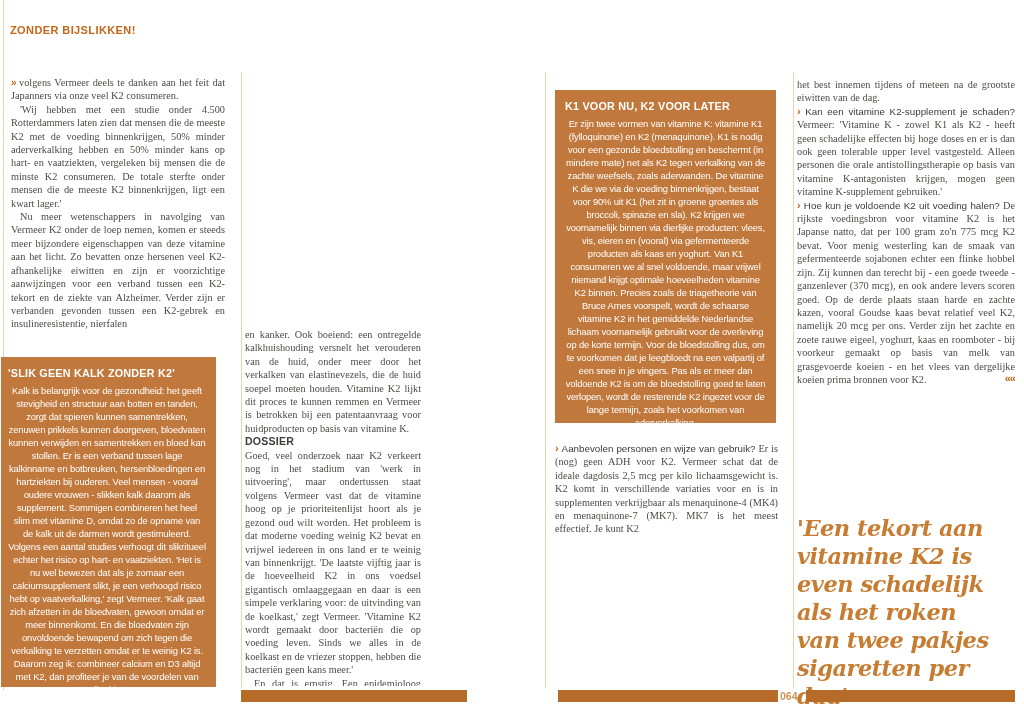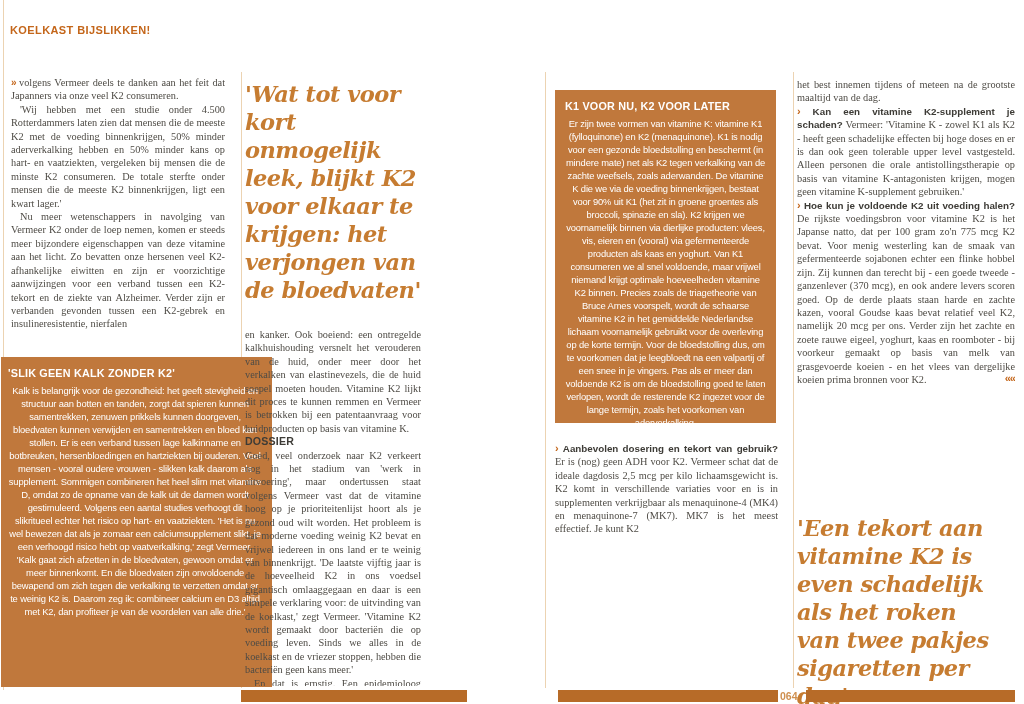--- a/index.html
+++ b/index.html
@@ -41,7 +41,7 @@
   <div class="vrule" style="left:545px;top:72px;height:616px;"></div>
   <div class="vrule" style="left:793px;top:72px;height:616px;"></div>
 
-  <div class="dossier-header">KOELKAST BIJSLIKKEN!</div>
+  <div class="dossier-header">ZONDER BIJSLIKKEN!</div>
 
   <div class="bodycol" style="left:11px;top:76px;width:214px;height:278px;">
     <p><span class="lead-marker">»</span> <span>volgens Vermeer deels te danken aan het feit dat Japanners via onze veel K2 consumeren.</span></p>

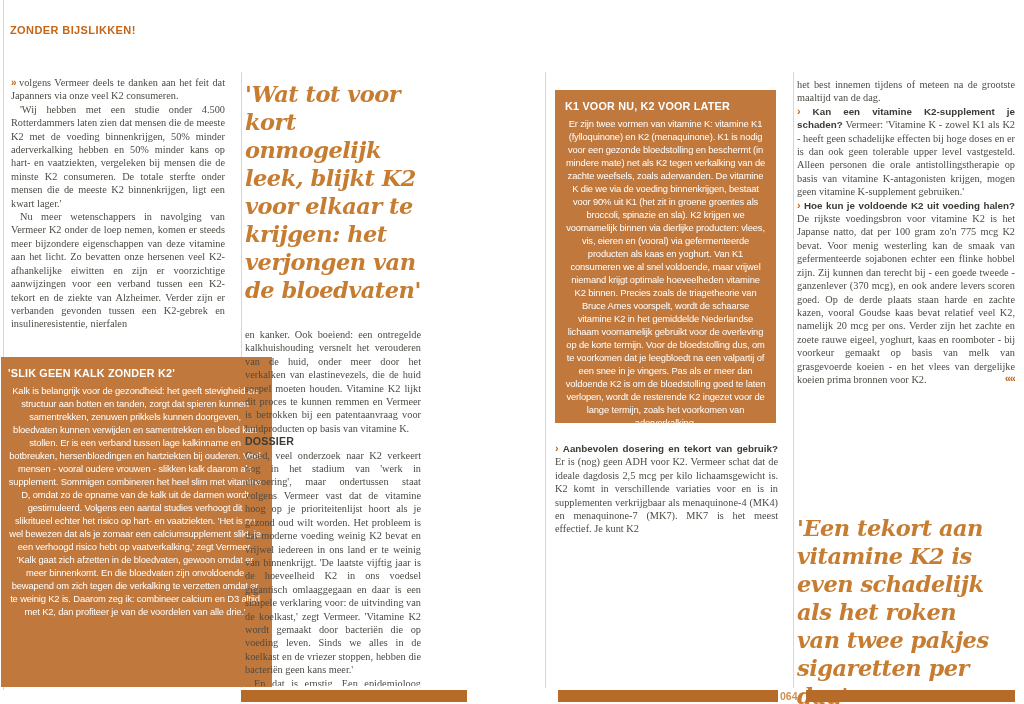--- a/index.html
+++ b/index.html
@@ -54,13 +54,6 @@
     <p class="box-body">Kalk is belangrijk voor de gezondheid: het geeft stevigheid en structuur aan botten en tanden, zorgt dat spieren kunnen samentrekken, zenuwen prikkels kunnen doorgeven, bloedvaten kunnen verwijden en samentrekken en bloed kan stollen. Er is een verband tussen lage kalkinname en botbreuken, hersenbloedingen en hartziekten bij ouderen. Veel mensen - vooral oudere vrouwen - slikken kalk daarom als supplement. Sommigen combineren het heel slim met vitamine D, omdat zo de opname van de kalk uit de darmen wordt gestimuleerd. Volgens een aantal studies verhoogt dit slikritueel echter het risico op hart- en vaatziekten. 'Het is nu wel bewezen dat als je zomaar een calciumsupplement slikt, je een verhoogd risico hebt op vaatverkalking,' zegt Vermeer. 'Kalk gaat zich afzetten in de bloedvaten, gewoon omdat er meer binnenkomt. En die bloedvaten zijn onvoldoende bewapend om zich tegen die verkalking te verzetten omdat er te weinig K2 is. Daarom zeg ik: combineer calcium en D3 altijd met K2, dan profiteer je van de voordelen van alle drie.'</p>
   </div>
 
-  <div class="pullquote" style="left:245px;top:80px;width:178px;">'Wat tot voor
-kort onmogelijk
-leek, blijkt K2
-voor elkaar te
-krijgen: het
-verjongen van
-de bloedvaten'</div>
 
   <div class="bodycol" style="left:245px;top:328px;width:176px;height:358px;">
     <p>en kanker. Ook boeiend: een ontregelde kalkhuishouding versnelt het verouderen van de huid, onder meer door het verkalken van elastinevezels, die de huid soepel moeten houden. Vitamine K2 lijkt dit proces te kunnen remmen en Vermeer is betrokken bij een patentaanvraag voor huidproducten op basis van vitamine K.</p>

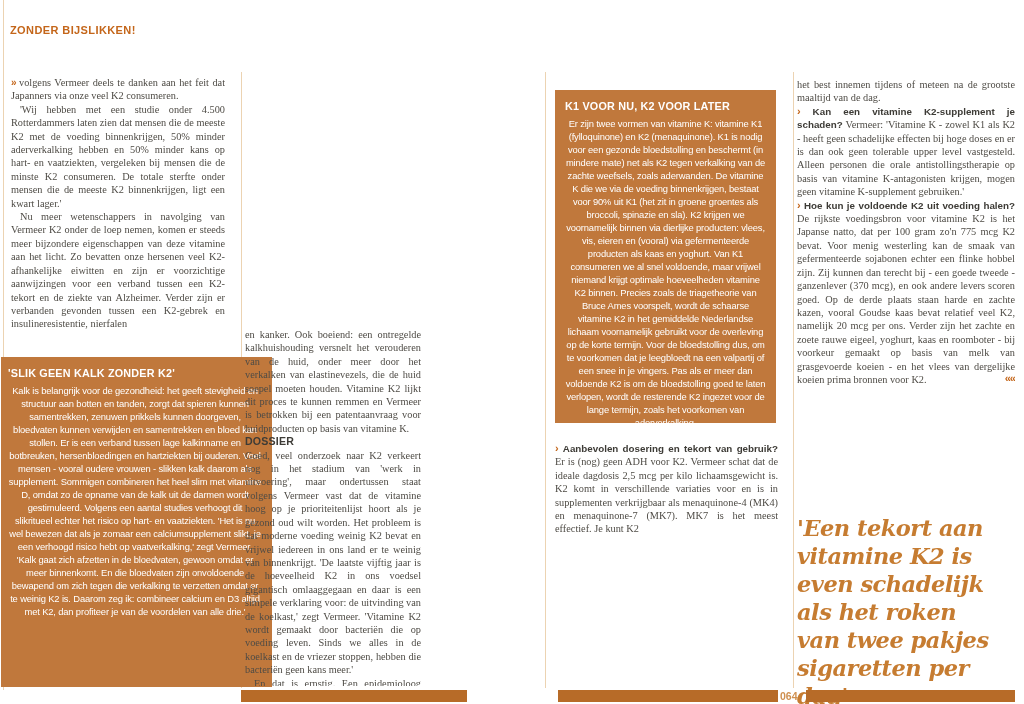--- a/index.html
+++ b/index.html
@@ -72,7 +72,7 @@
   </div>
 
   <div class="bodycol" style="left:797px;top:78px;width:218px;height:432px;">
-    <p>het best innemen tijdens of meteen na de grootste maaltijd van de dag.</p>
+    <p>het best innemen tijdens of meteen na de grootste eiwitten van de dag.</p>
     <p class="qa"><span class="qmark">›</span> <span class="qlead">Kan een vitamine K2-supplement je schaden?</span> <span>Vermeer: 'Vitamine K - zowel K1 als K2 - heeft geen schadelijke effecten bij hoge doses en er is dan ook geen tolerable upper level vastgesteld. Alleen personen die orale antistollingstherapie op basis van vitamine K-antagonisten krijgen, mogen geen vitamine K-supplement gebruiken.'</span></p>
     <p class="qa q4wrap"><span class="qmark">›</span> <span class="qlead">Hoe kun je voldoende K2 uit voeding halen?</span> <span>De rijkste voedingsbron voor vitamine K2 is het Japanse natto, dat per 100 gram zo'n 775 mcg K2 bevat. Voor menig westerling kan de smaak van gefermenteerde sojabonen echter een flinke hobbel zijn. Zij kunnen dan terecht bij - een goede tweede - ganzenlever (370 mcg), en ook andere levers scoren goed. Op de derde plaats staan harde en zachte kazen, vooral Goudse kaas bevat relatief veel K2, namelijk 20 mcg per ons. Verder zijn het zachte en zoete rauwe eigeel, yoghurt, kaas en roomboter - bij voorkeur gemaakt op basis van melk van grasgevoerde koeien - en het vlees van dergelijke koeien prima bronnen voor K2.</span><span class="end-marker">««</span></p>
   </div>

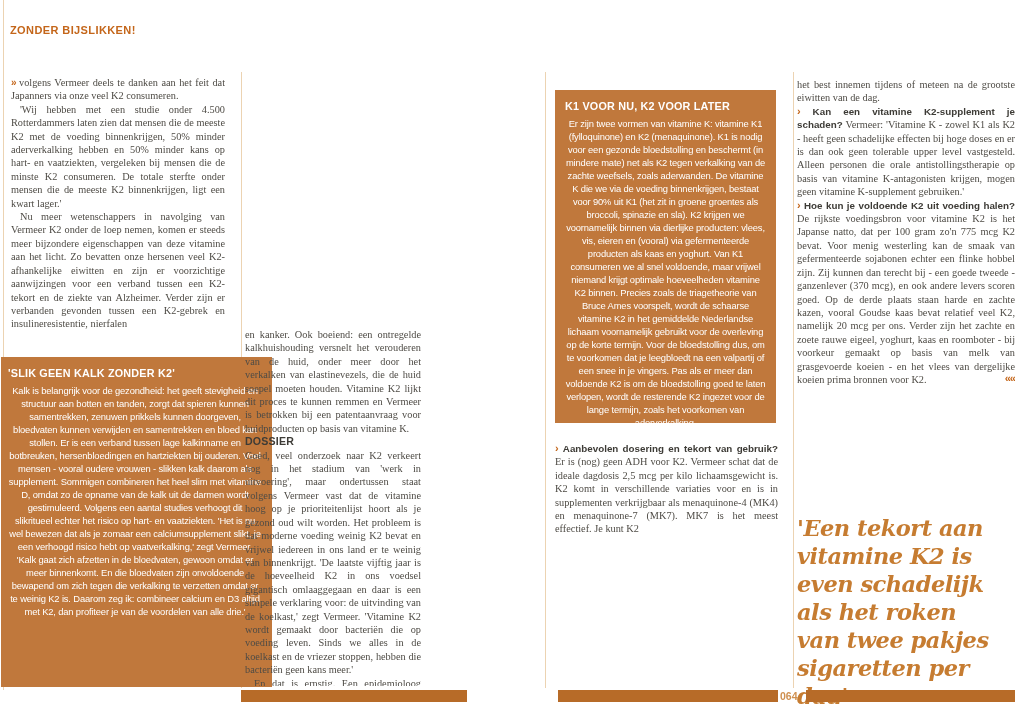--- a/index.html
+++ b/index.html
@@ -14,7 +14,7 @@
   .lead-marker{color:#c4661a;font-weight:bold;font-family:"Liberation Sans",sans-serif;font-size:10px;letter-spacing:-1px;}
   .qa{margin-top:13px;}
   .qa .qmark{color:#c4661a;font-weight:bold;font-family:"Liberation Sans",sans-serif;font-size:11px;}
-  .qa .qlead{font-family:"Liberation Sans",sans-serif;font-weight:bold;font-size:9.8px;color:#3d3b36;}
+  .qa .qlead{font-family:"Liberation Sans",sans-serif;font-weight:normal;font-size:9.8px;color:#3d3b36;}
   .section-heading{font-family:"Liberation Sans",sans-serif;font-weight:bold;font-size:10.6px;
           color:#3d3b36;margin:13px 0 1px 0;letter-spacing:0.2px;}
   .orange-box{position:absolute;background:#c0783c;color:#ffffff;overflow:hidden;box-sizing:border-box;

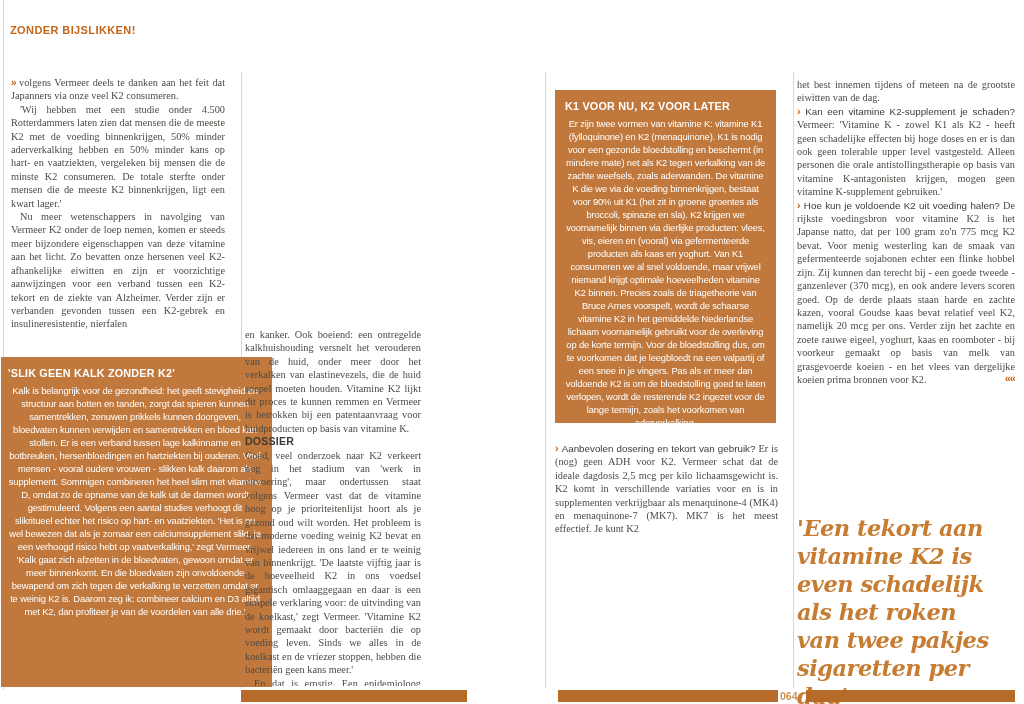--- a/index.html
+++ b/index.html
@@ -49,7 +49,7 @@
     <p class="indent">Nu meer wetenschappers in navolging van Vermeer K2 onder de loep nemen, komen er steeds meer bijzondere eigenschappen van deze vitamine aan het licht. Zo bevatten onze hersenen veel K2-afhankelijke eiwitten en zijn er voorzichtige aanwijzingen voor een verband tussen een K2-tekort en de ziekte van Alzheimer. Verder zijn er verbanden gevonden tussen een K2-gebrek en insulineresistentie, nierfalen</p>
   </div>
 
-  <div class="orange-box" style="left:1px;top:357px;width:271px;height:330px;">
+  <div class="orange-box" style="left:1px;top:357px;width:215px;height:330px;">
     <p class="box-title">'SLIK GEEN KALK ZONDER K2'</p>
     <p class="box-body">Kalk is belangrijk voor de gezondheid: het geeft stevigheid en structuur aan botten en tanden, zorgt dat spieren kunnen samentrekken, zenuwen prikkels kunnen doorgeven, bloedvaten kunnen verwijden en samentrekken en bloed kan stollen. Er is een verband tussen lage kalkinname en botbreuken, hersenbloedingen en hartziekten bij ouderen. Veel mensen - vooral oudere vrouwen - slikken kalk daarom als supplement. Sommigen combineren het heel slim met vitamine D, omdat zo de opname van de kalk uit de darmen wordt gestimuleerd. Volgens een aantal studies verhoogt dit slikritueel echter het risico op hart- en vaatziekten. 'Het is nu wel bewezen dat als je zomaar een calciumsupplement slikt, je een verhoogd risico hebt op vaatverkalking,' zegt Vermeer. 'Kalk gaat zich afzetten in de bloedvaten, gewoon omdat er meer binnenkomt. En die bloedvaten zijn onvoldoende bewapend om zich tegen die verkalking te verzetten omdat er te weinig K2 is. Daarom zeg ik: combineer calcium en D3 altijd met K2, dan profiteer je van de voordelen van alle drie.'</p>
   </div>

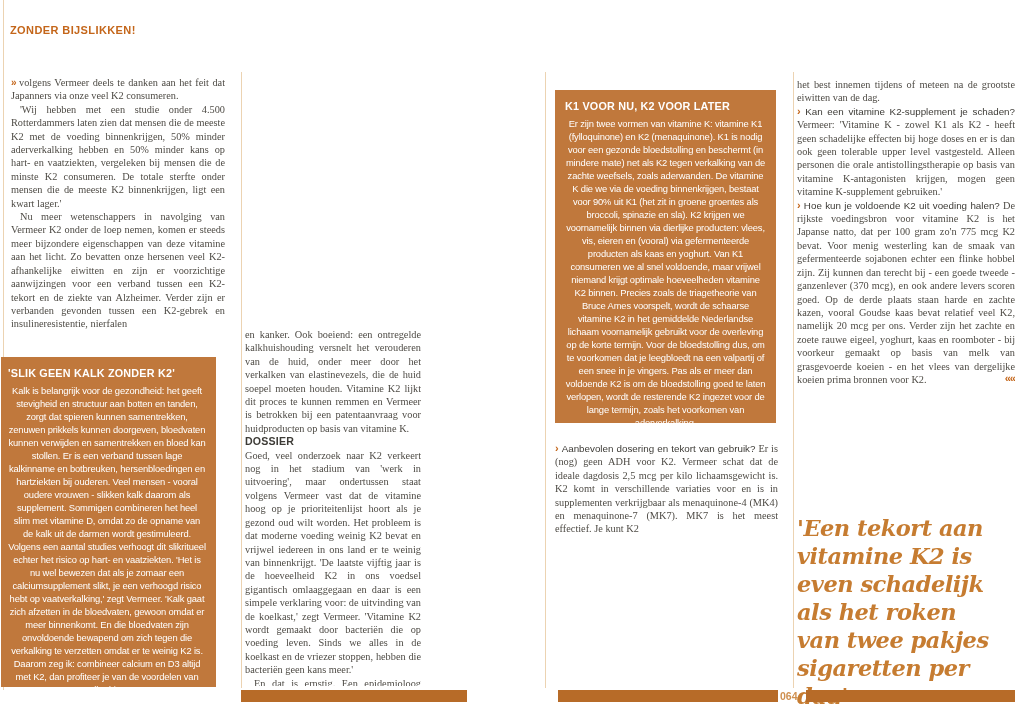--- a/index.html
+++ b/index.html
@@ -68,7 +68,7 @@
   </div>
 
   <div class="bodycol" style="left:555px;top:442px;width:223px;height:246px;">
-    <p class="qa"><span class="qmark">›</span> <span class="qlead">Aanbevolen dosering en tekort van gebruik?</span> <span>Er is (nog) geen ADH voor K2. Vermeer schat dat de ideale dagdosis 2,5 mcg per kilo lichaamsgewicht is. K2 komt in verschillende variaties voor en is in supplementen verkrijgbaar als menaquinone-4 (MK4) en menaquinone-7 (MK7). MK7 is het meest effectief. Je kunt K2</span></p>
+    <p class="qa"><span class="qmark">›</span> <span class="qlead">Aanbevolen personen en wijze van gebruik?</span> <span>Er is (nog) geen ADH voor K2. Vermeer schat dat de ideale dagdosis 2,5 mcg per kilo lichaamsgewicht is. K2 komt in verschillende variaties voor en is in supplementen verkrijgbaar als menaquinone-4 (MK4) en menaquinone-7 (MK7). MK7 is het meest effectief. Je kunt K2</span></p>
   </div>
 
   <div class="bodycol" style="left:797px;top:78px;width:218px;height:432px;">

